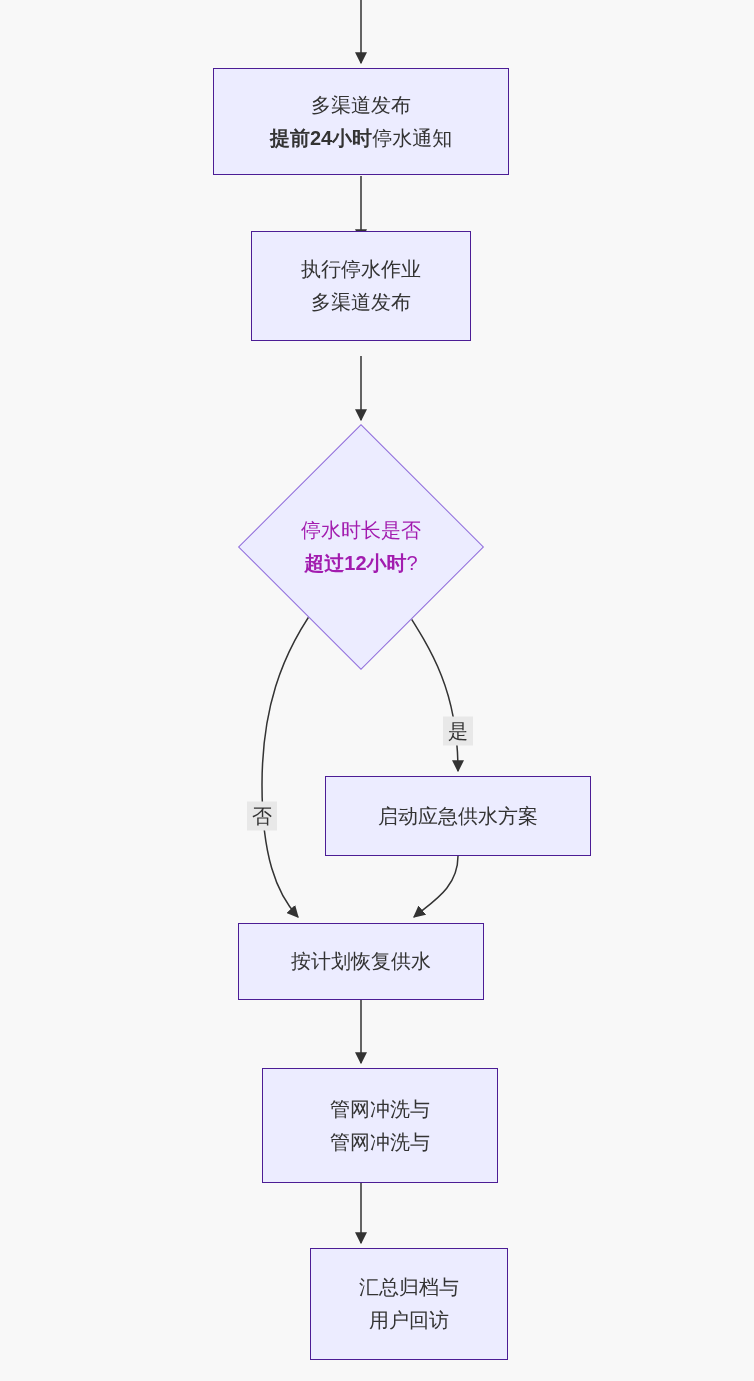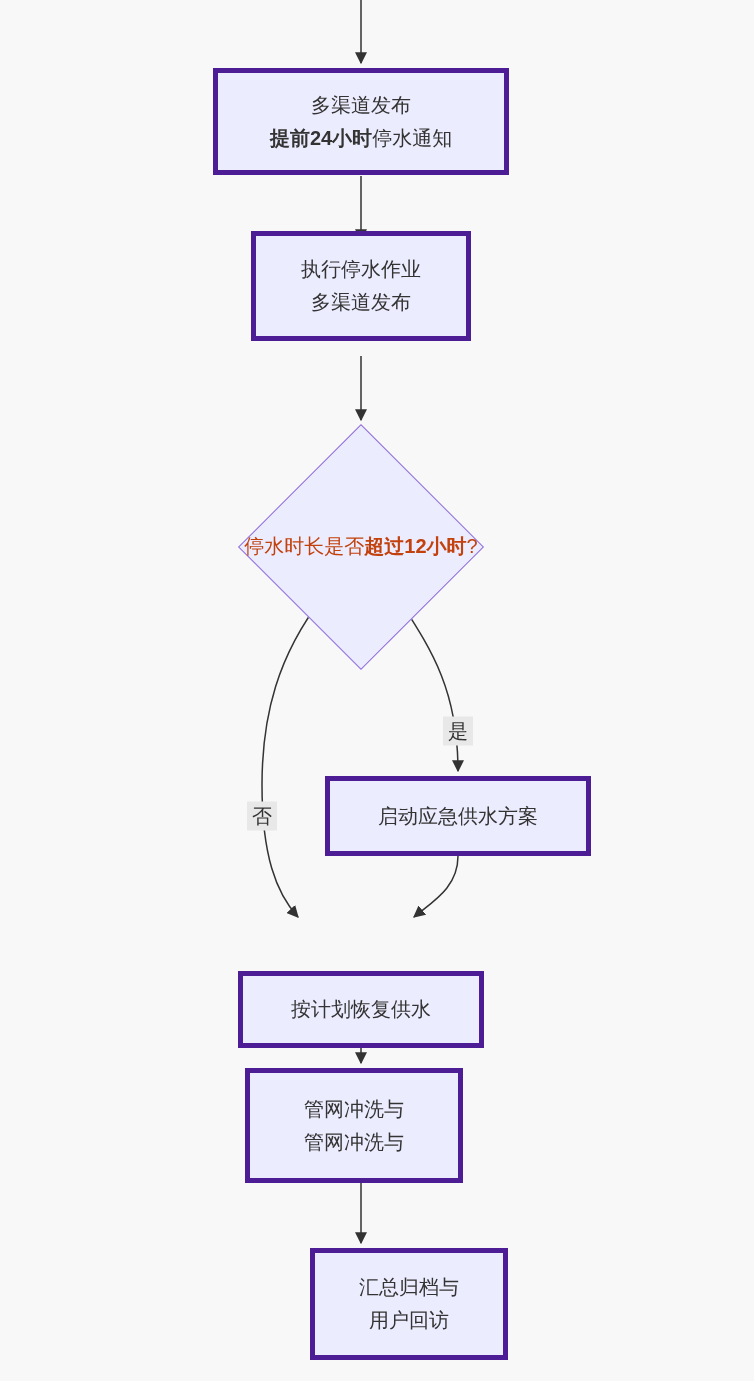--- a/index.html
+++ b/index.html
@@ -9,7 +9,7 @@
   .edges { position:absolute; left:0; top:0; }
   .edge { stroke:#333333; stroke-width:1.5; fill:none; }
   .node {
-    position:absolute; background:#ECECFF; border:5px solid #4c1d95; color:#333333;
+    position:absolute; background:#ECECFF; border:1px solid #4c1d95; color:#333333;
     display:flex; flex-direction:column; align-items:center; justify-content:center;
     font-size:20px; line-height:33px; text-align:center;
   }

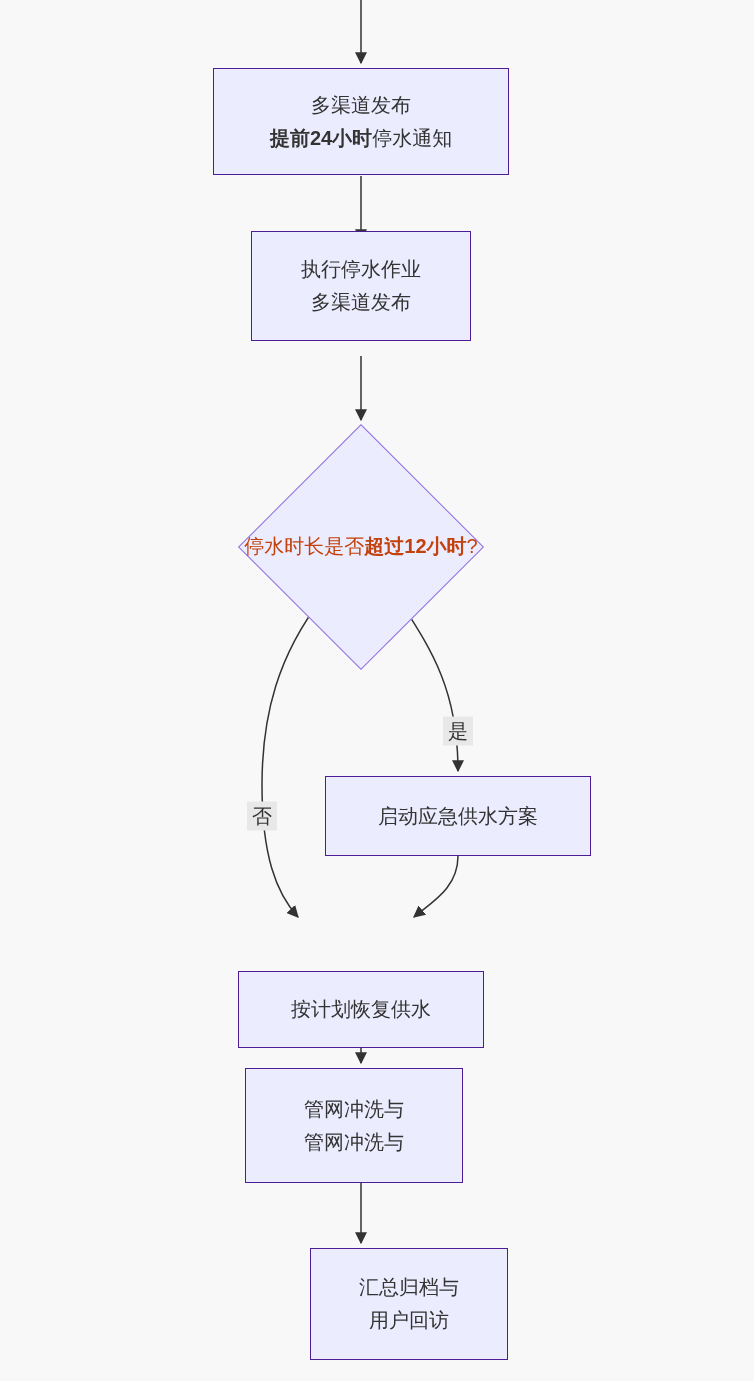--- a/index.html
+++ b/index.html
@@ -19,8 +19,8 @@
   }
   .diamond-text {
     position:absolute; left:238px; top:425px; width:246px; height:243px;
-    display:flex; flex-direction:row; align-items:center; justify-content:center;
-    font-size:20px; line-height:33px; color:#c2410c; text-align:center;
+    display:flex; flex-direction:column; align-items:center; justify-content:center;
+    font-size:20px; line-height:33px; color:#a21caf; text-align:center;
   }
   .edge-label {
     position:absolute; transform:translate(-50%,-50%);

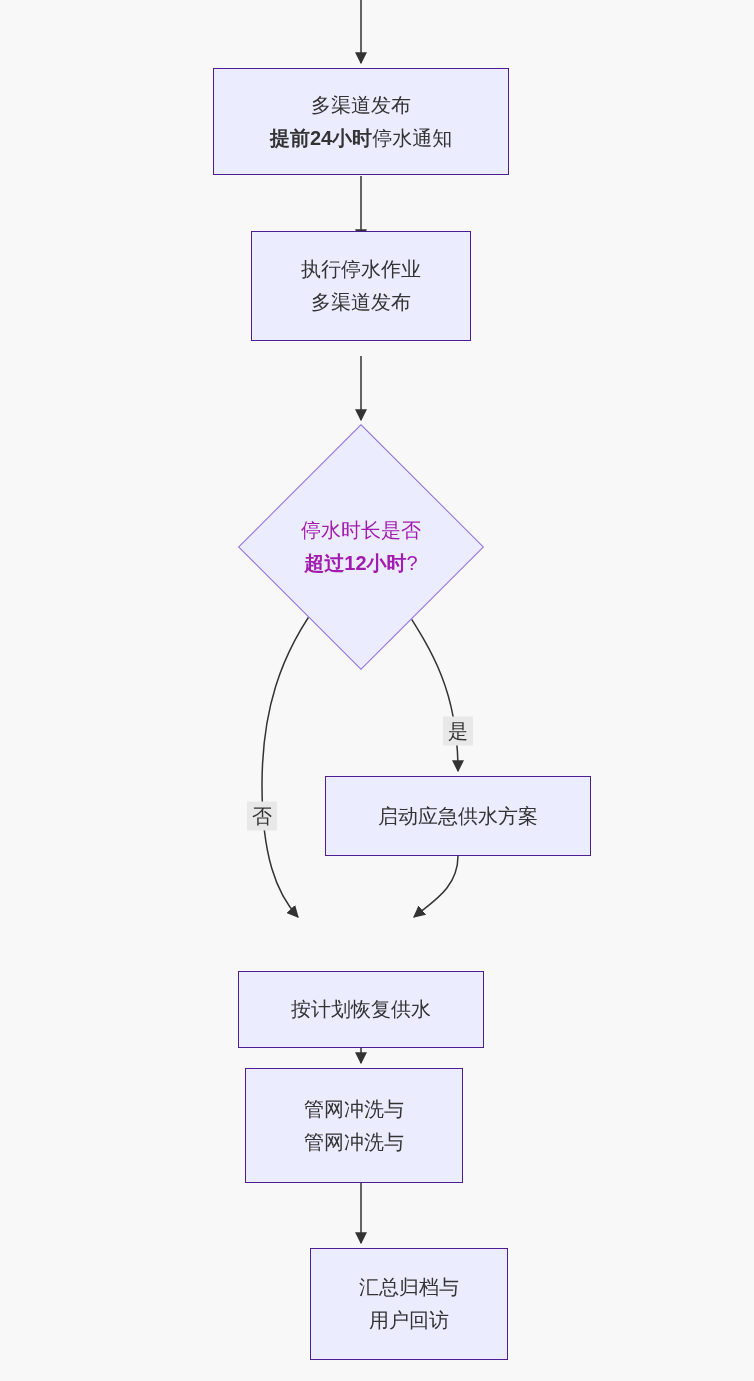--- a/index.html
+++ b/index.html
@@ -75,7 +75,7 @@
     <div>启动应急供水方案</div>
   </div>
 
-  <div class="node" style="left:238px; top:923px; width:246px; height:77px;margin-top:48px;">
+  <div class="node" style="left:238px; top:923px; width:246px; height:77px;">
     <div>按计划恢复供水</div>
   </div>
 

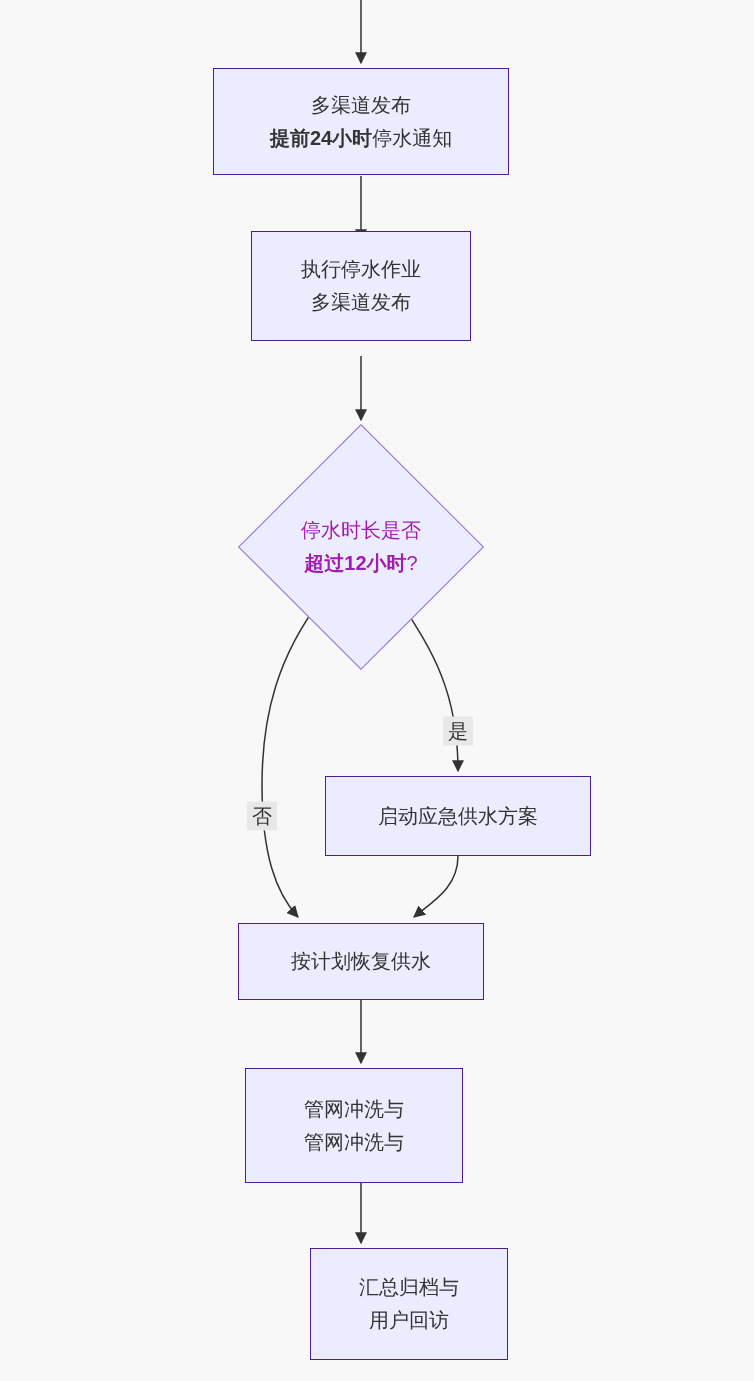--- a/index.html
+++ b/index.html
@@ -79,7 +79,7 @@
     <div>按计划恢复供水</div>
   </div>
 
-  <div class="node" style="left:245px; top:1068px; width:218px; height:115px;">
+  <div class="node" style="left:262px; top:1068px; width:236px; height:115px;">
     <div>管网冲洗与</div>
     <div>管网冲洗与</div>
   </div>

